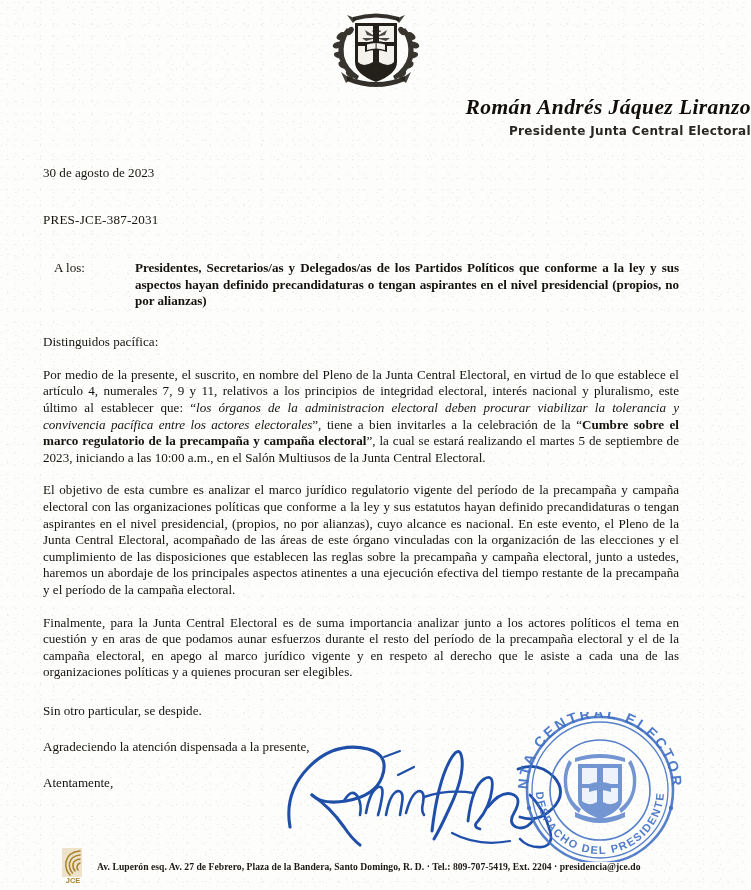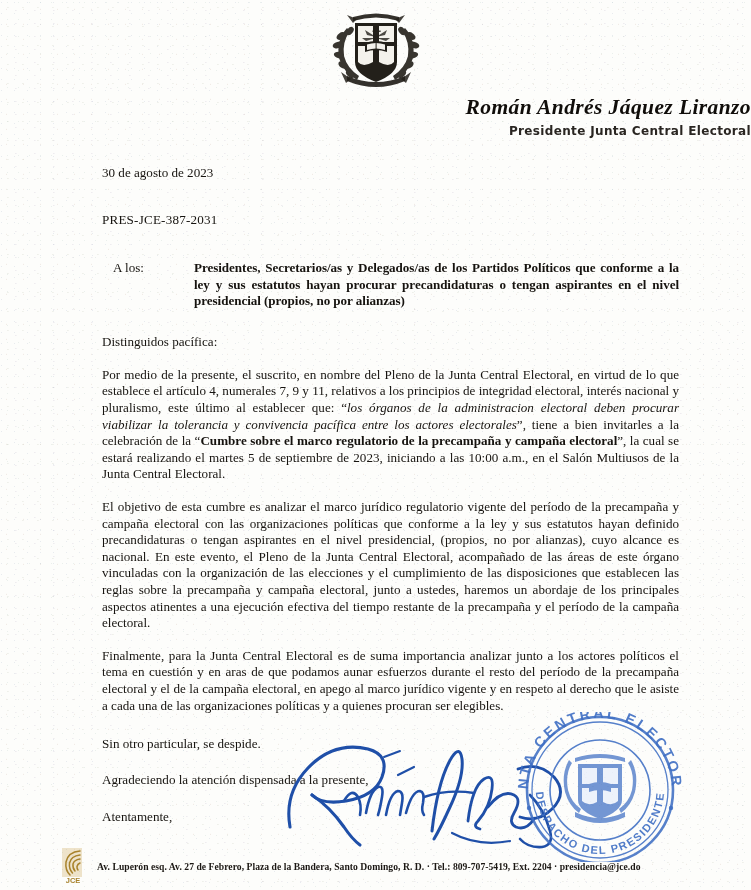--- a/index.html
+++ b/index.html
@@ -59,7 +59,7 @@
   
   .body-wrap {
     position: relative;
-    margin: 0 72px 0 102px;
+    margin: 0 72px 0 43px;
     font-size: 13.1px;
     line-height: 16.2px;
   }

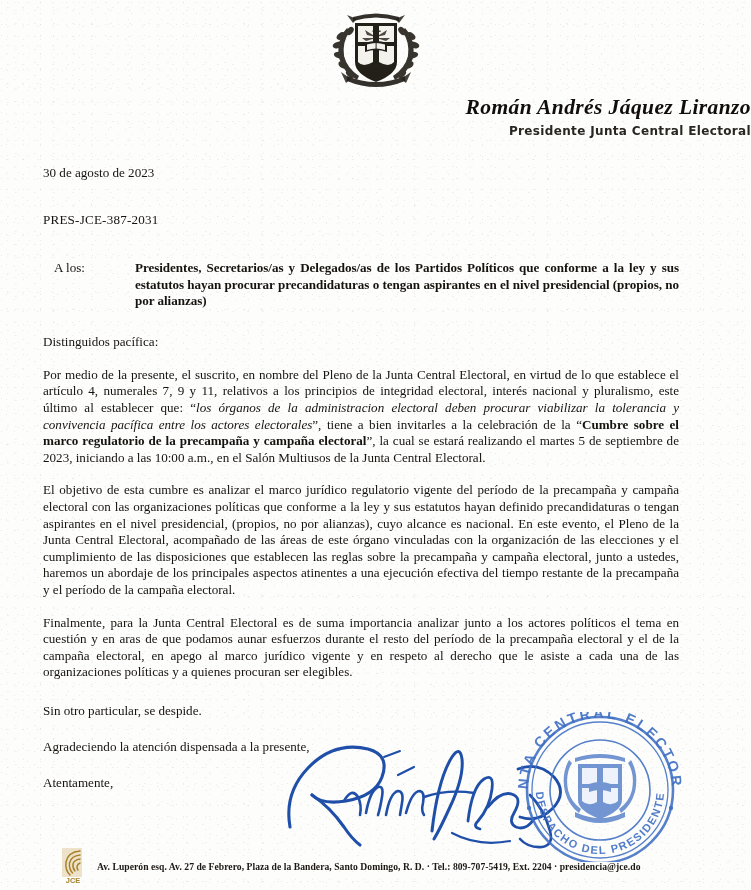--- a/index.html
+++ b/index.html
@@ -224,7 +224,7 @@
 
     <div class="addressee">
       <div class="addressee-label">A los:</div>
-      <div class="addressee-body">Presidentes, Secretarios/as y Delegados/as de los Partidos Políticos que conforme a la ley y sus estatutos hayan procurar precandidaturas o tengan aspirantes en el nivel presidencial (propios, no por alianzas)</div>
+      <div class="addressee-body">Presidentes, Secretarios/as y Delegados/as de los Partidos Políticos que conforme a la ley y sus aspectos hayan definido precandidaturas o tengan aspirantes en el nivel presidencial (propios, no por alianzas)</div>
     </div>
 
     <div class="salutation">Distinguidos pacífica:</div>

